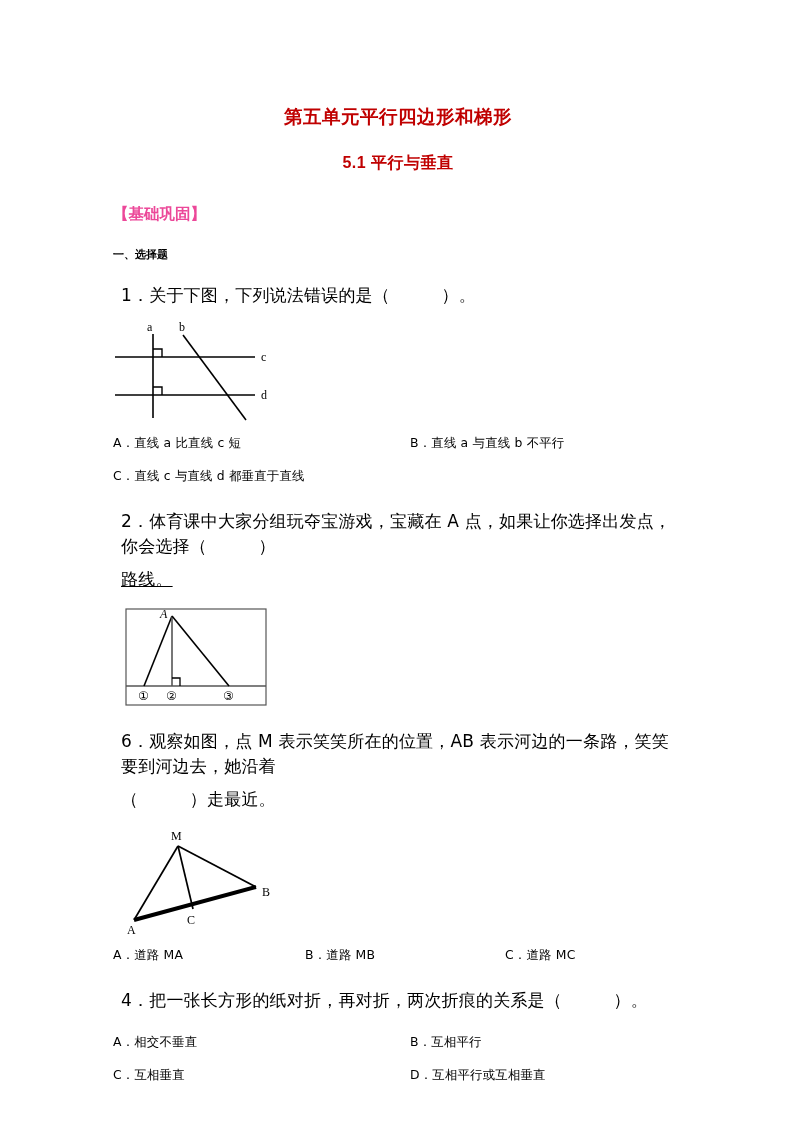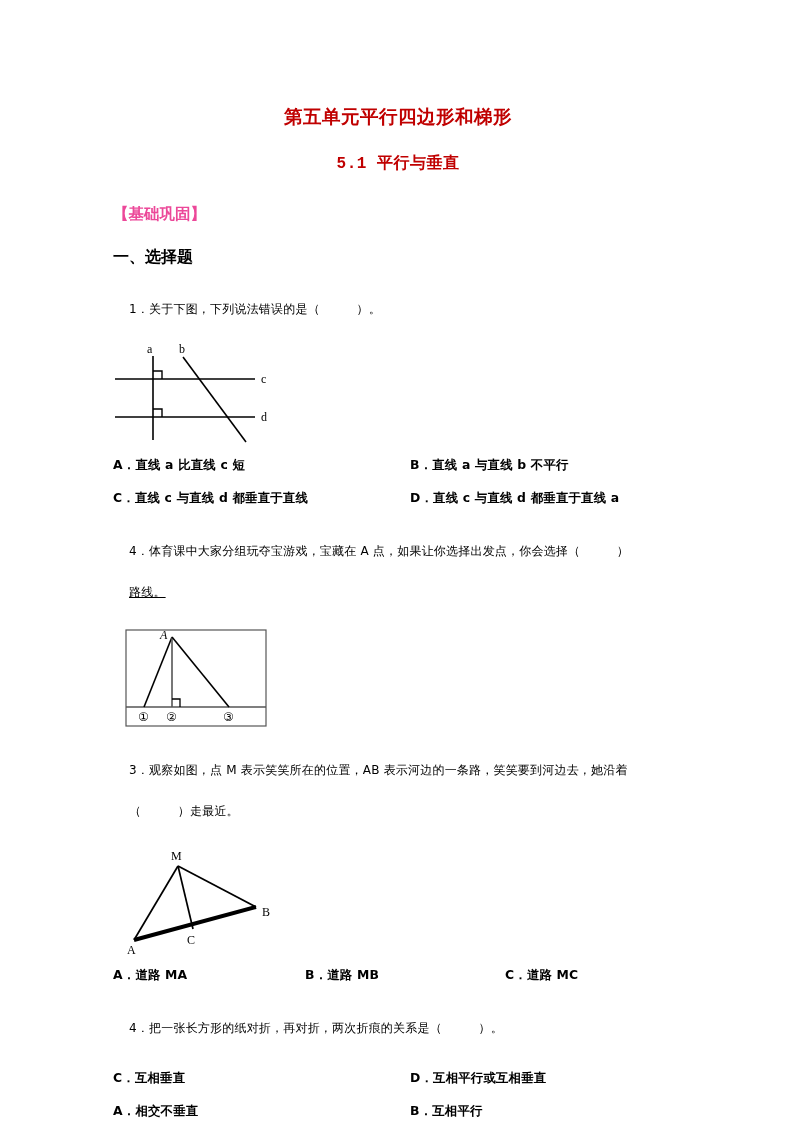--- a/index.html
+++ b/index.html
@@ -47,7 +47,7 @@
     margin: 0;
     padding-top: 24px;
     letter-spacing: 0.5px;
-    font-family: Liberation Mono, monospace;
+    font-family: Liberation Sans, sans-serif;
   }
   .section-title {
     color: #ec4899;

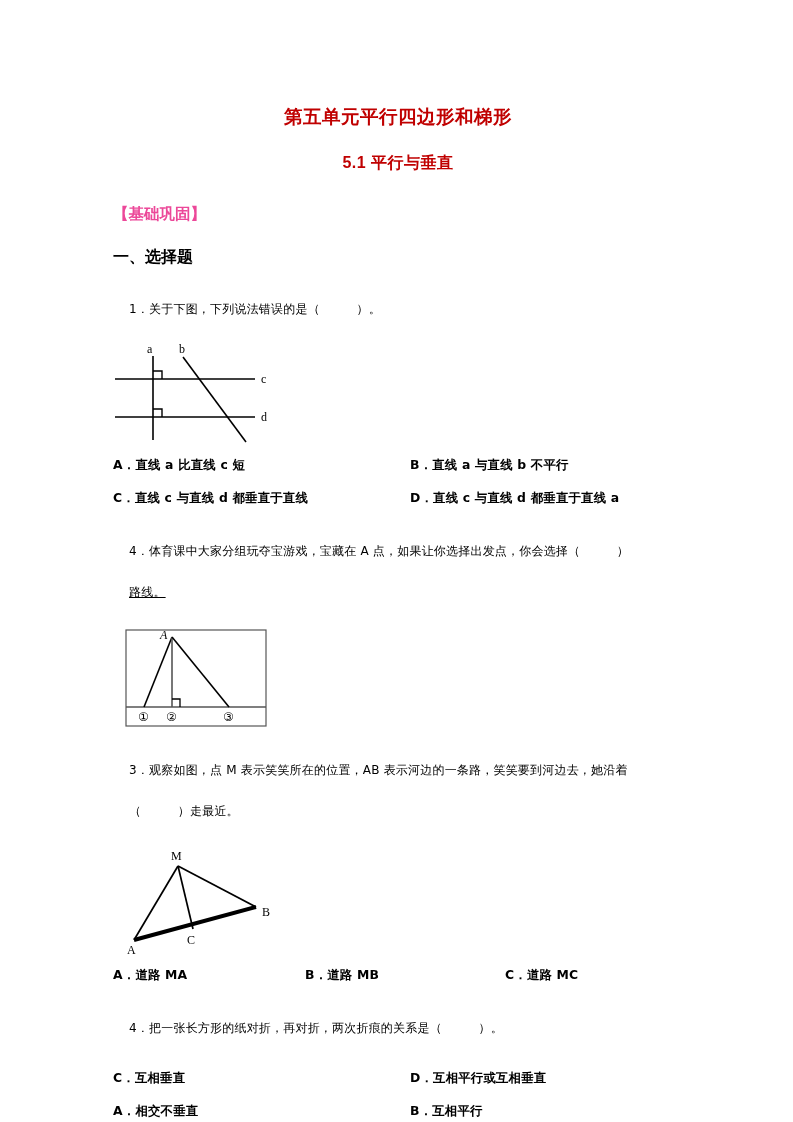--- a/index.html
+++ b/index.html
@@ -59,7 +59,7 @@
   }
   .part-title {
     font-weight: bold;
-    font-size: 16px;
+    font-size: 11px;
     margin: 0;
     padding-top: 22px;
     font-family: "DejaVu Sans", "Liberation Sans", sans-serif;

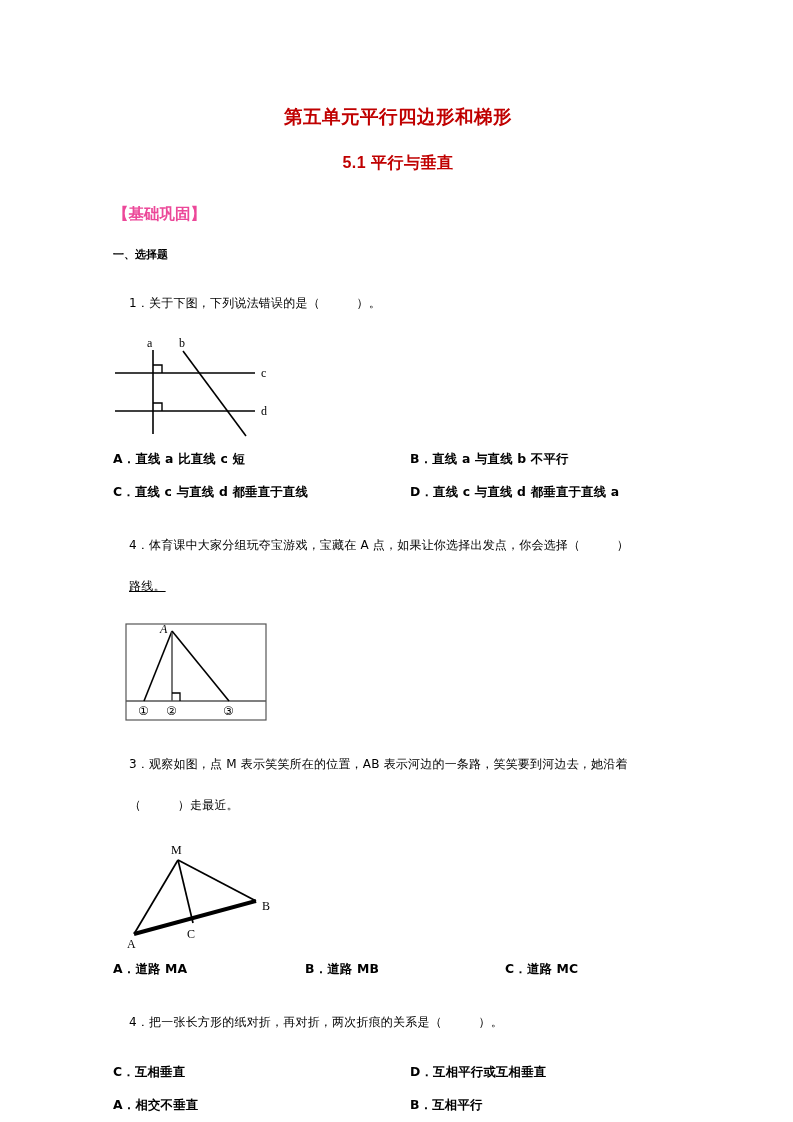--- a/index.html
+++ b/index.html
@@ -67,9 +67,9 @@
 
   
   .q-text {
-    font-size: 12px;
+    font-size: 17px;
     line-height: 25px;
-    margin: 16px;
+    margin: 8px;
     padding-top: 13px;
     font-family: "DejaVu Sans", "Liberation Sans", sans-serif;
     letter-spacing: 0.2px;

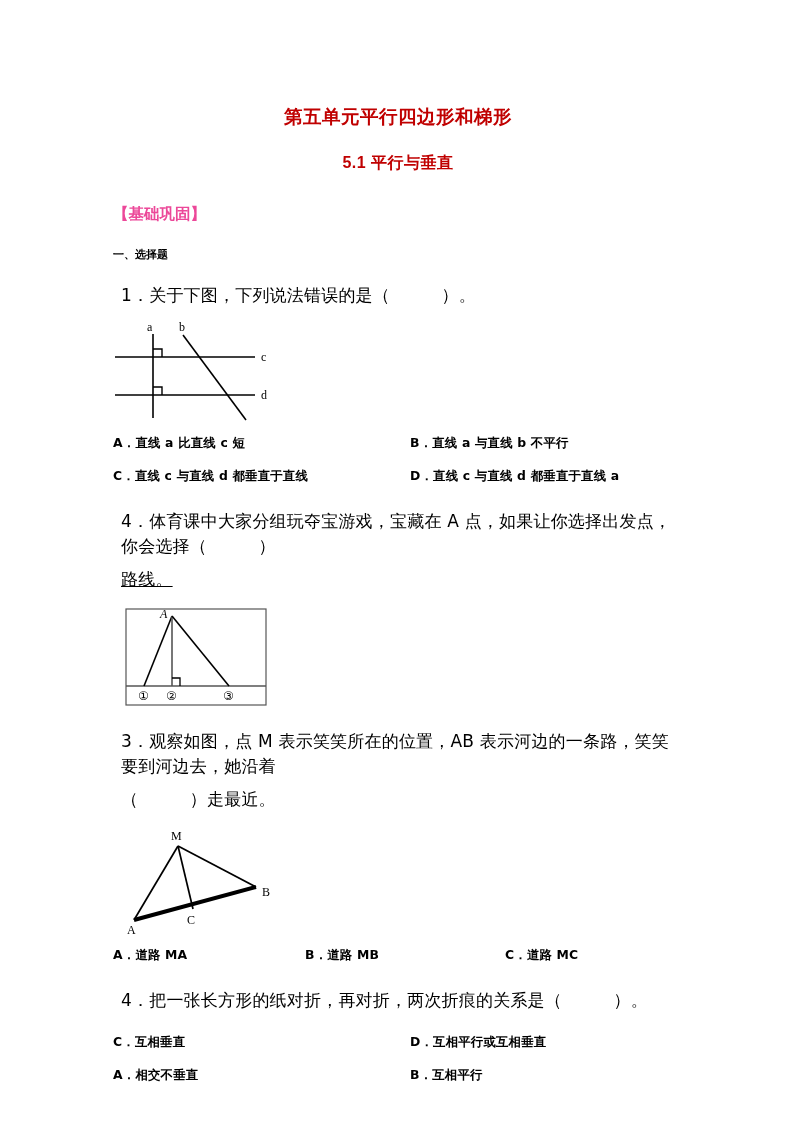--- a/index.html
+++ b/index.html
@@ -84,7 +84,7 @@
     font-family: "DejaVu Sans", "Liberation Sans", sans-serif;
     letter-spacing: 0.2px;
   }
-  .opt-row .opt { flex: 0 0 auto; font-weight: bold; }
+  .opt-row .opt { flex: 0 0 auto; }
   .opt-2col .opt:nth-child(1) { width: 297px; }
   .opt-3col .opt:nth-child(1) { width: 192px; }
   .opt-3col .opt:nth-child(2) { width: 200px; }

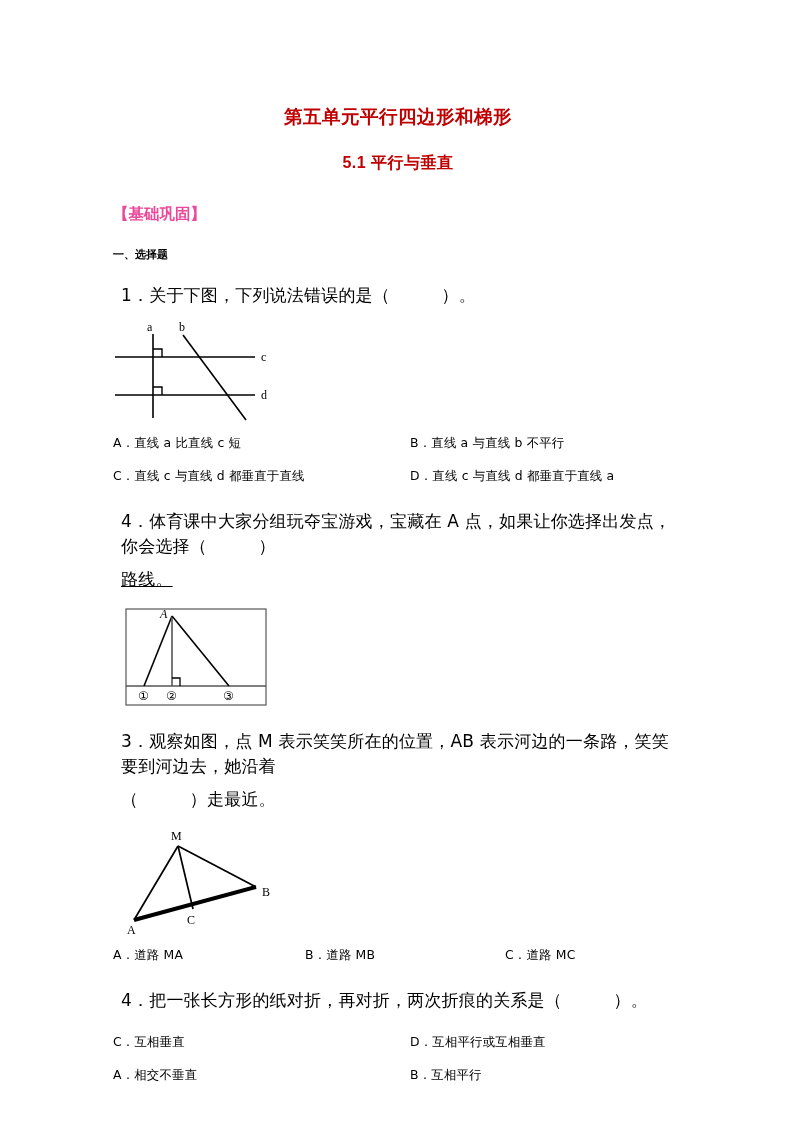--- a/index.html
+++ b/index.html
@@ -149,7 +149,6 @@
     </div>
     <div class="opt-row opt-2col">
       <span class="opt">C．直线 c 与直线 d 都垂直于直线</span>
-      <span class="opt">D．直线 c 与直线 d 都垂直于直线 a</span>
     </div>
 
     <div class="q-text">4．体育课中大家分组玩夺宝游戏，宝藏在 A 点，如果让你选择出发点，你会选择（　　　）</div>

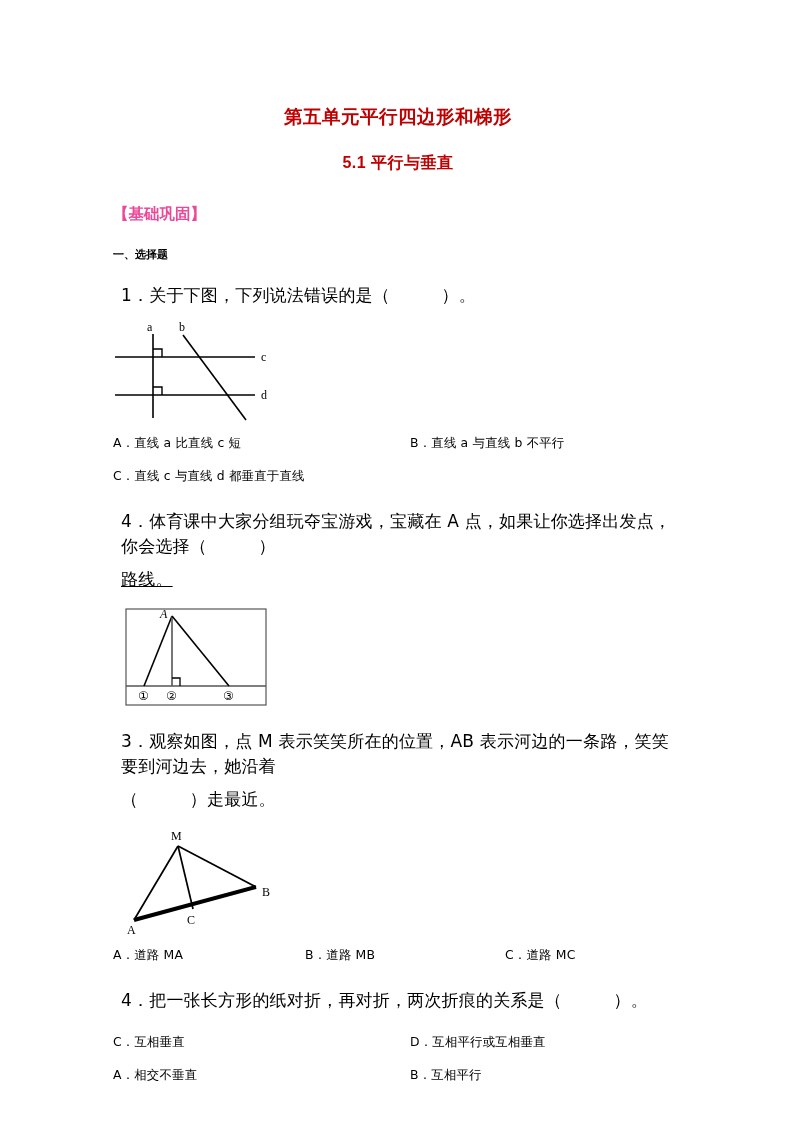--- a/index.html
+++ b/index.html
@@ -151,7 +151,7 @@
       <span class="opt">C．直线 c 与直线 d 都垂直于直线</span>
     </div>
 
-    <div class="q-text">4．体育课中大家分组玩夺宝游戏，宝藏在 A 点，如果让你选择出发点，你会选择（　　　）</div>
+    <div class="q-text">2．体育课中大家分组玩夺宝游戏，宝藏在 A 点，如果让你选择出发点，你会选择（　　　）</div>
     <div class="q-text tight" style="padding-top:0;text-decoration:underline;">路线。</div>
 
     <div class="fig" style="padding-top:8px; padding-left:12px;">

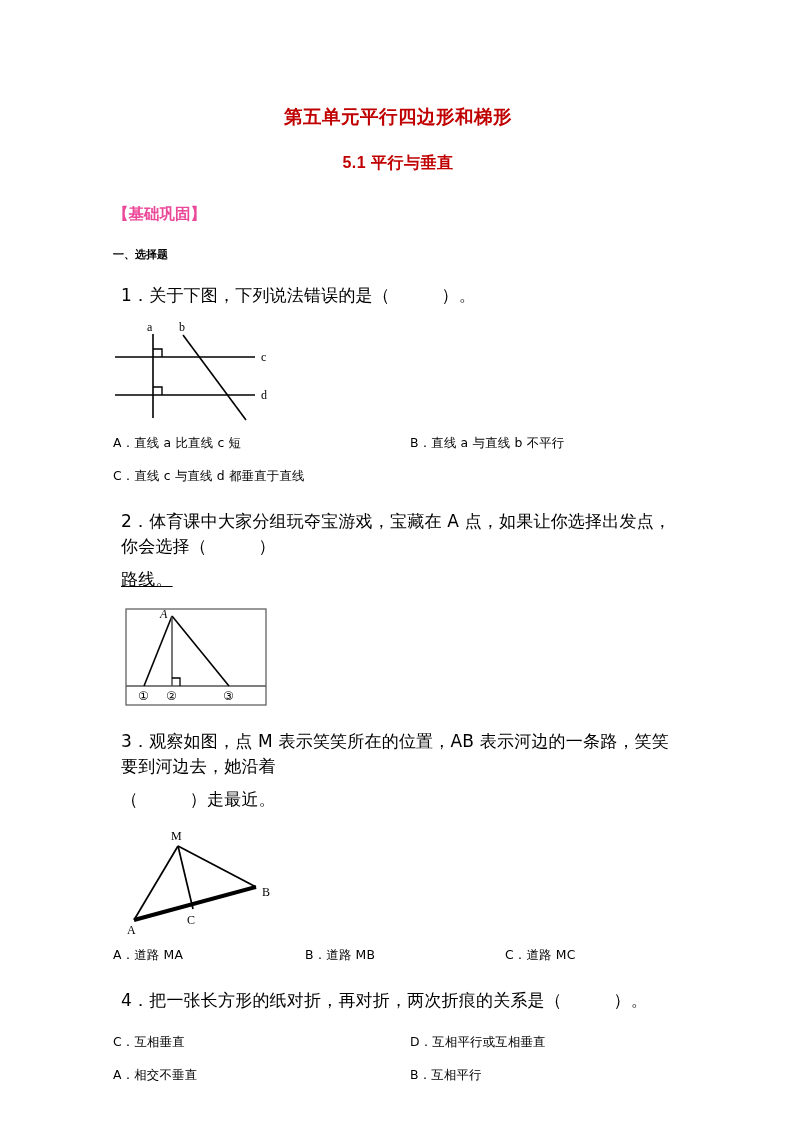--- a/index.html
+++ b/index.html
@@ -176,7 +176,7 @@
     </div>
 
 
-    <div class="q-text">3．观察如图，点 M 表示笑笑所在的位置，AB 表示河边的一条路，笑笑要到河边去，她沿着</div>
+    <div class="q-text">6．观察如图，点 M 表示笑笑所在的位置，AB 表示河边的一条路，笑笑要到河边去，她沿着</div>
     <div class="q-text tight" style="padding-top:0;">（　　　）走最近。</div>
 
     <div class="fig" style="padding-top:6px;">

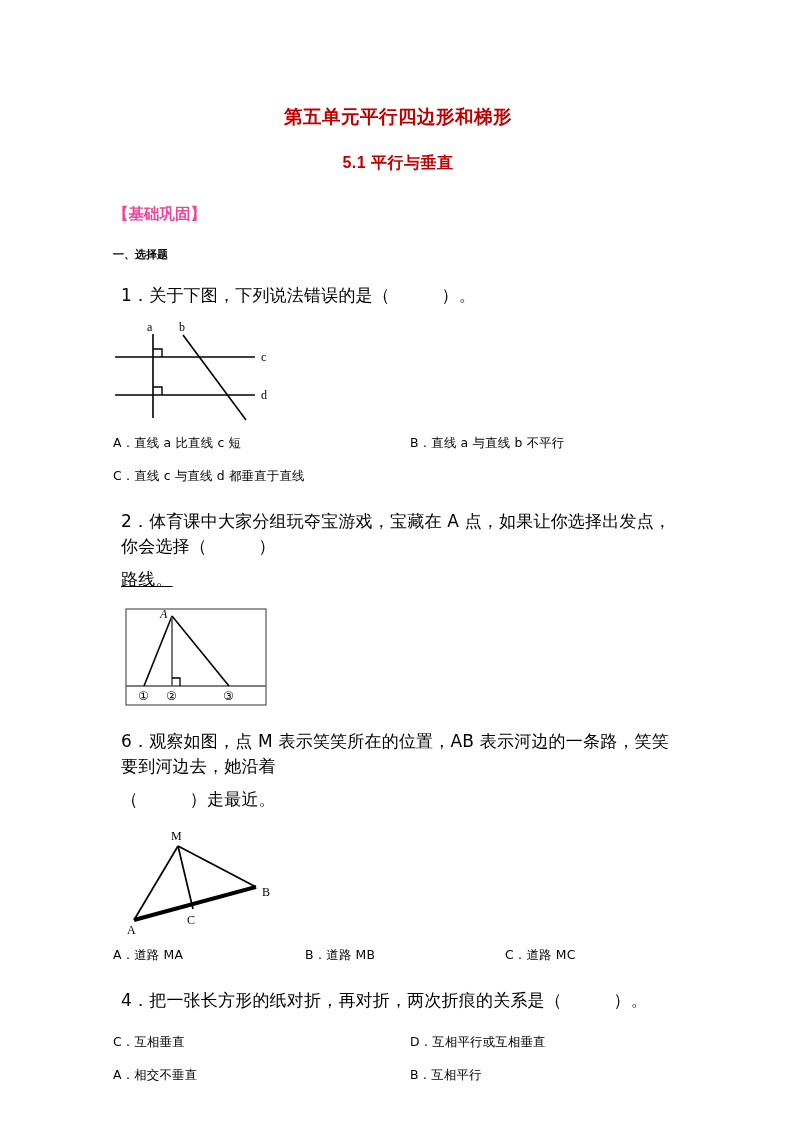--- a/index.html
+++ b/index.html
@@ -204,13 +204,13 @@
 
     <div class="q-text">4．把一张长方形的纸对折，再对折，两次折痕的关系是（　　　）。</div>
     <div class="opt-row opt-2col">
+      <span class="opt">A．相交不垂直</span>
+      <span class="opt">B．互相平行</span>
+    </div>
+    <div class="opt-row opt-2col">
       <span class="opt">C．互相垂直</span>
       <span class="opt">D．互相平行或互相垂直</span>
     </div>
-    <div class="opt-row opt-2col">
-      <span class="opt">A．相交不垂直</span>
-      <span class="opt">B．互相平行</span>
-    </div>
 
 
   </div>

